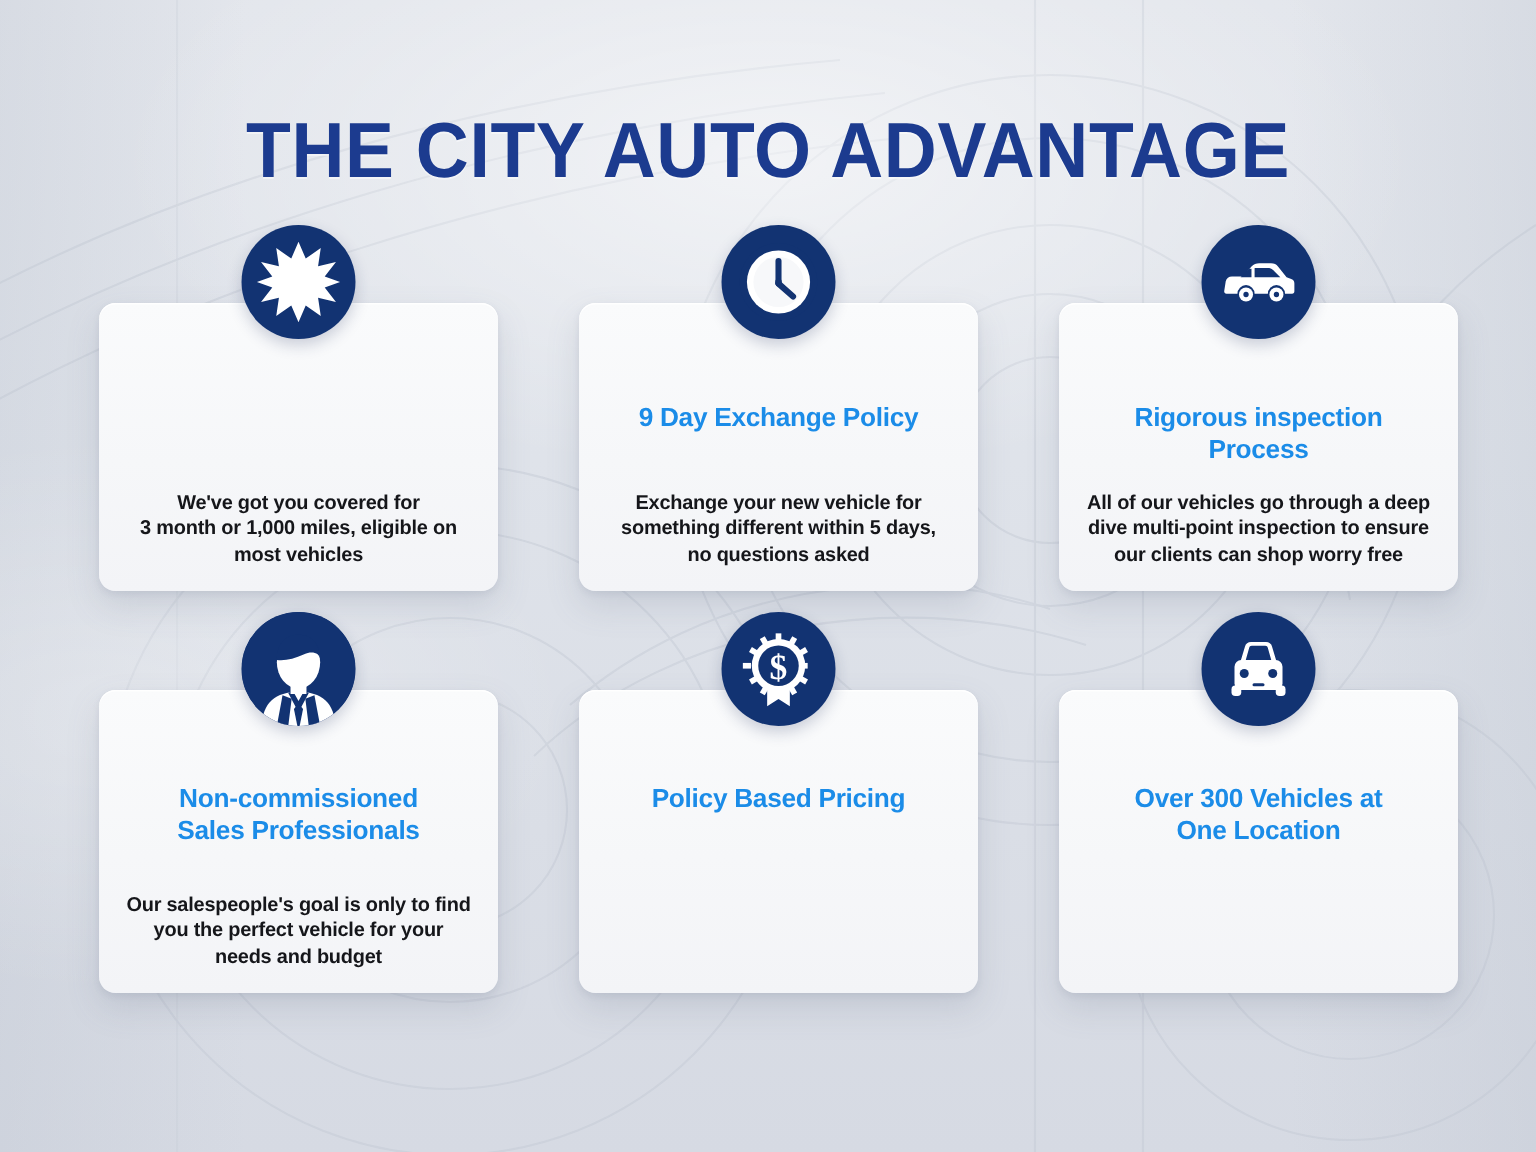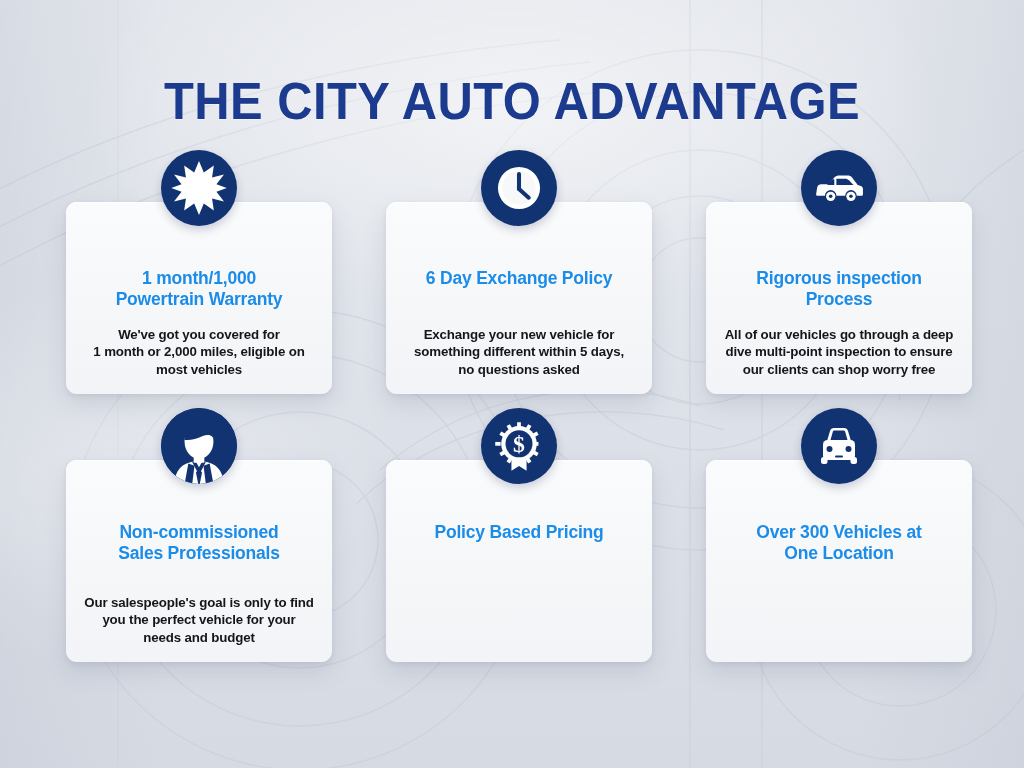--- a/index.html
+++ b/index.html
@@ -197,8 +197,6 @@
             L41.4 22.1 Z"></path>
         </svg>
       </div>
-      <div class="card-heading">1 month/1,000
-Powertrain Warranty</div>
       <div class="card-body">We've got you covered for
 1 month or 2,000 miles, eligible on
 most vehicles</div>

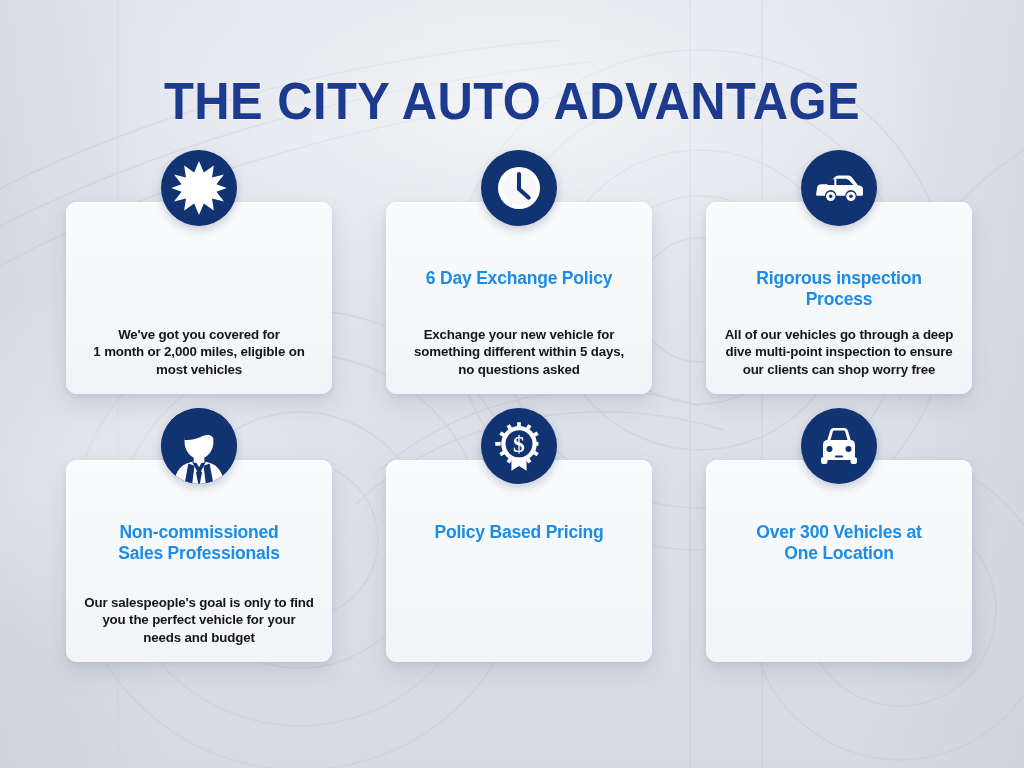--- a/index.html
+++ b/index.html
@@ -213,7 +213,7 @@
           <circle cx="50" cy="50" r="4" fill="#123372"></circle>
         </svg>
       </div>
-      <div class="card-heading">6 Day Exchange Policy</div>
+      <div class="card-heading">9 Day Exchange Policy</div>
       <div class="card-body">Exchange your new vehicle for
 something different within 5 days,
 no questions asked</div>

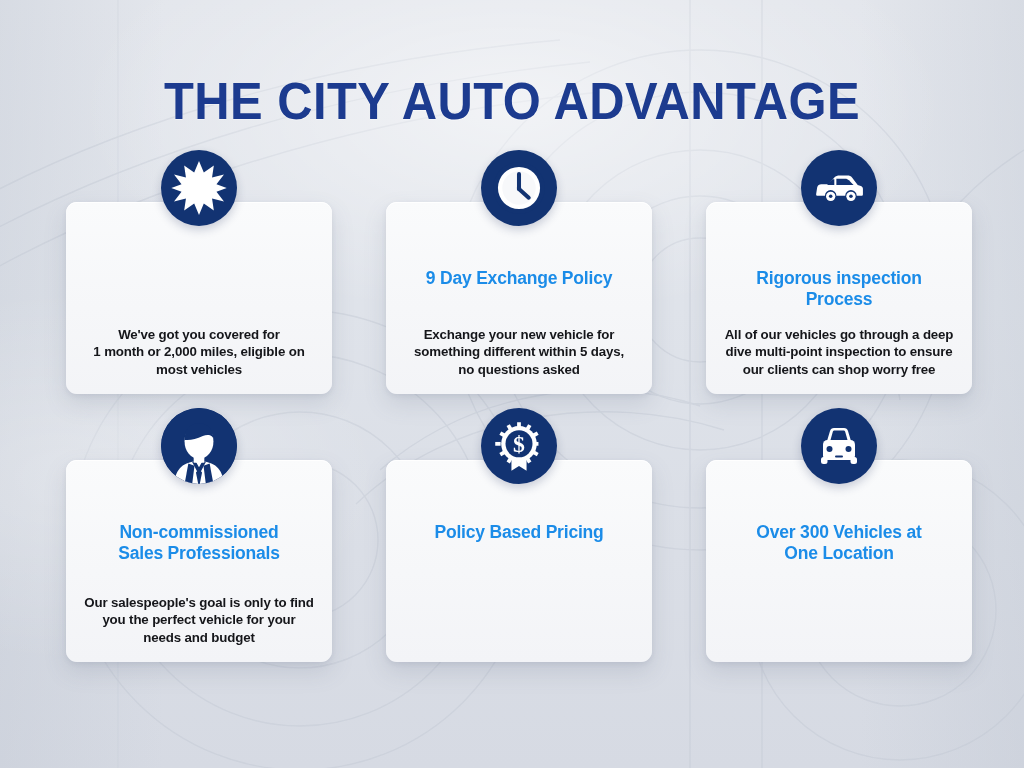--- a/index.html
+++ b/index.html
@@ -198,7 +198,7 @@
         </svg>
       </div>
       <div class="card-body">We've got you covered for
-1 month or 2,000 miles, eligible on
+3 month or 1,000 miles, eligible on
 most vehicles</div>
     </div>
 

